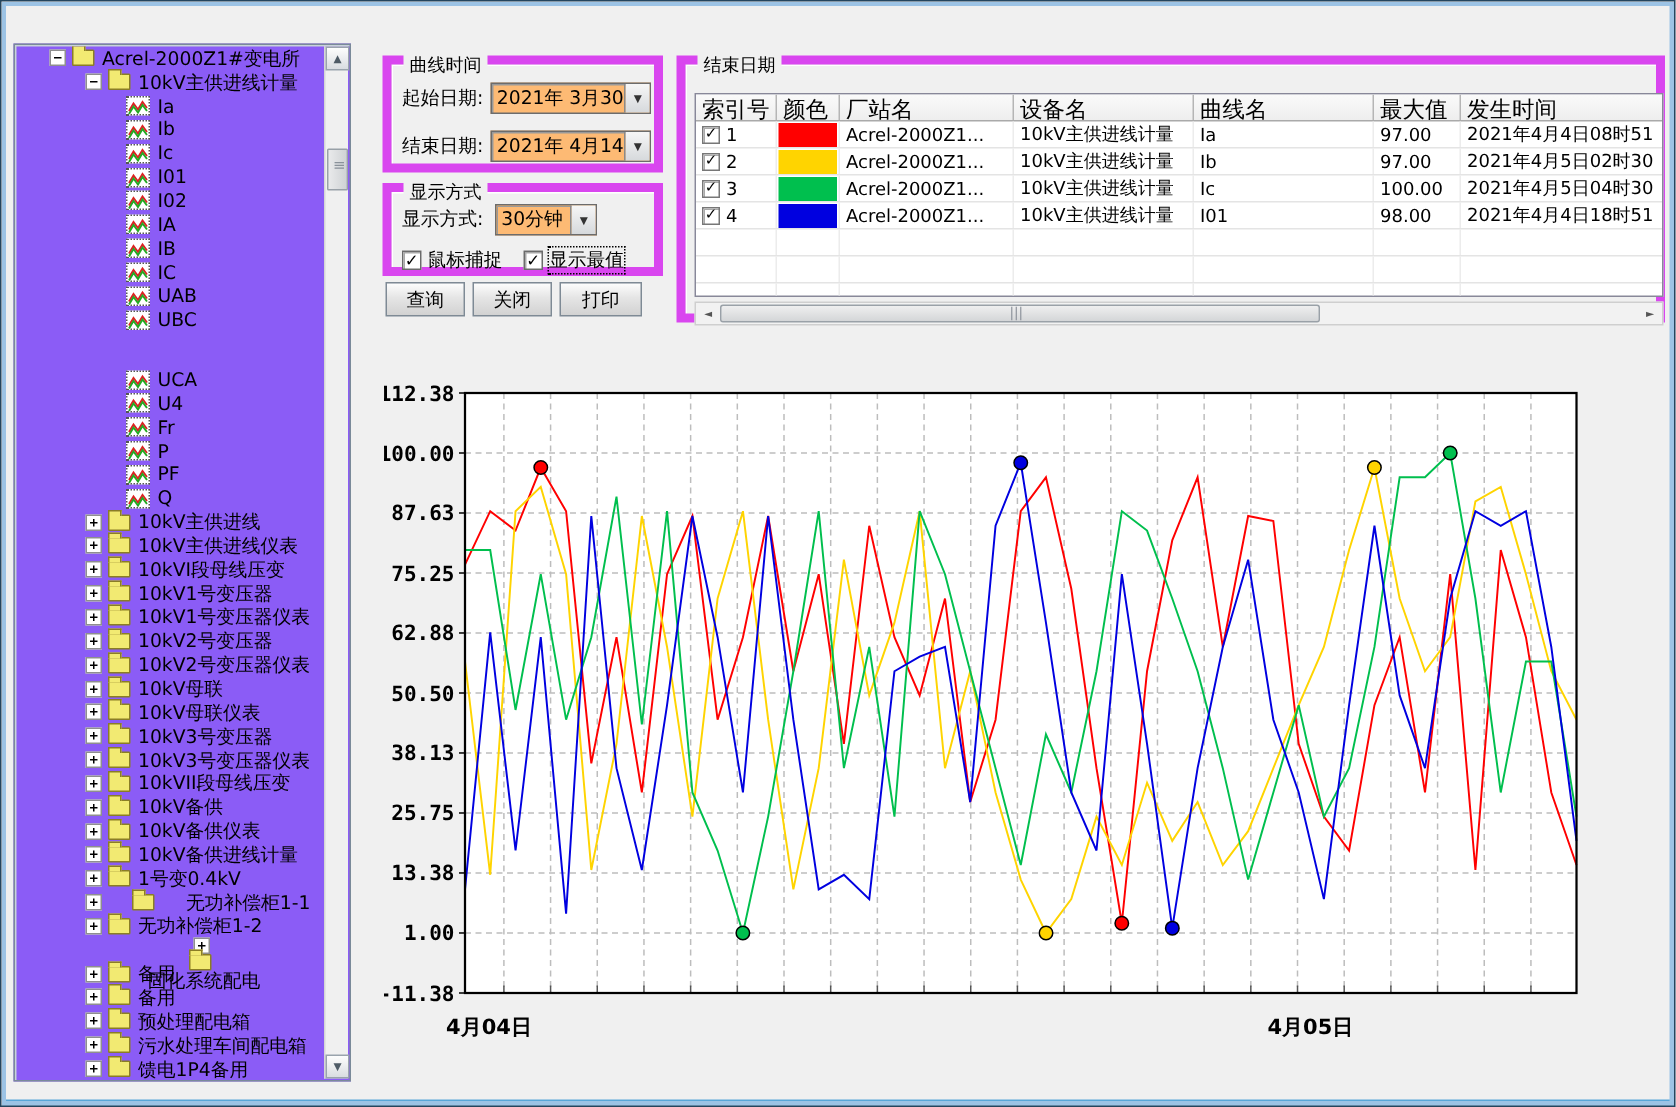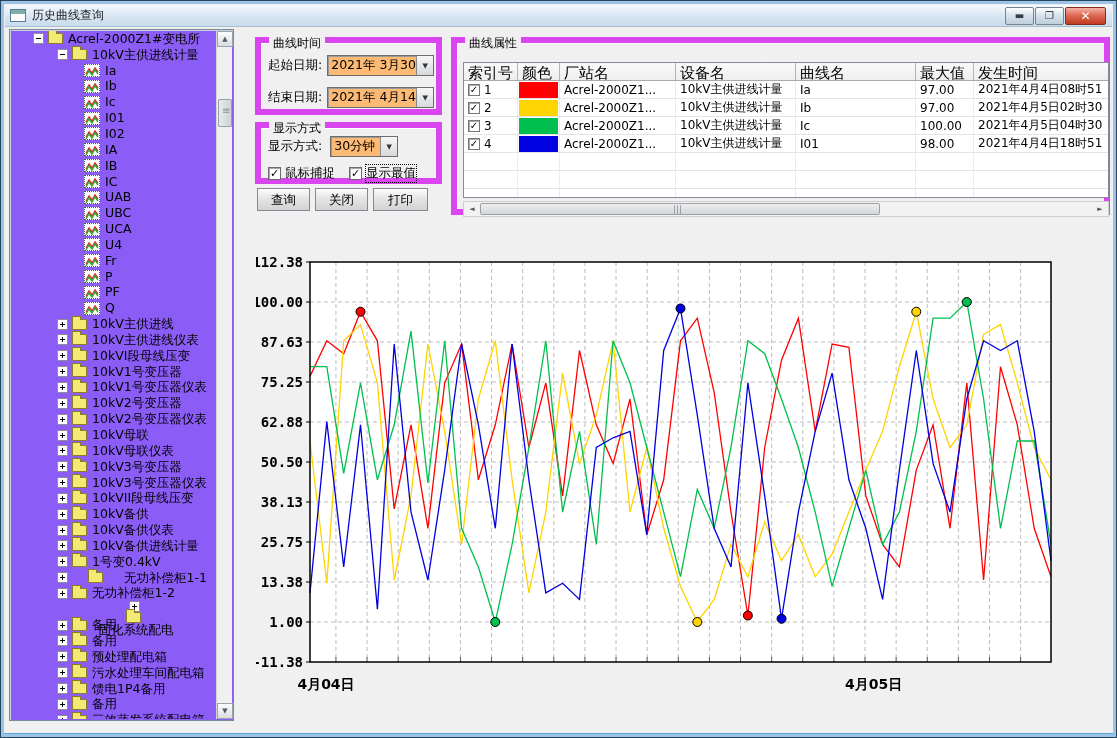--- a/index.html
+++ b/index.html
@@ -89,15 +89,6 @@
 
 <div class="win">
 
-  <div class="titlebar">
-    <span class="app-icon"></span>
-    <span class="title-text">历史曲线查询</span>
-    <span class="winbtns">
-      <span class="wbtn">▬</span>
-      <span class="wbtn">❐</span>
-      <span class="wbtn close">✕</span>
-    </span>
-  </div>
 
   <div class="tree-panel">
     <div class="tree-inner">

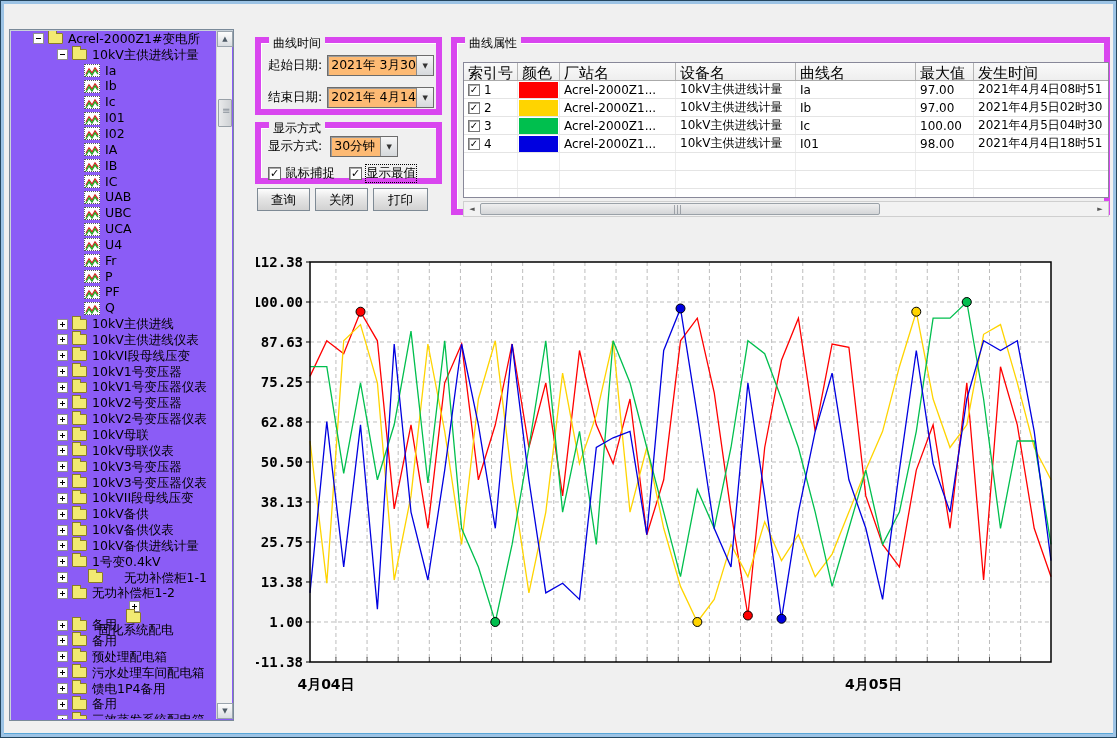--- a/index.html
+++ b/index.html
@@ -396,7 +396,7 @@
   <div class="pushbtn" style="left:372px;width:55px">打印</div>
 
   <div class="groupbox" style="left:450px;top:36px;width:659px;height:178px">
-    <span class="gb-title">曲线属性</span>
+    <span class="gb-title">结束日期</span>
     <div class="proptable">
       <div class="pt-head">
           <div class="pt-hcell" style="width: 54px; flex: 0 0 auto;">索引号</div>

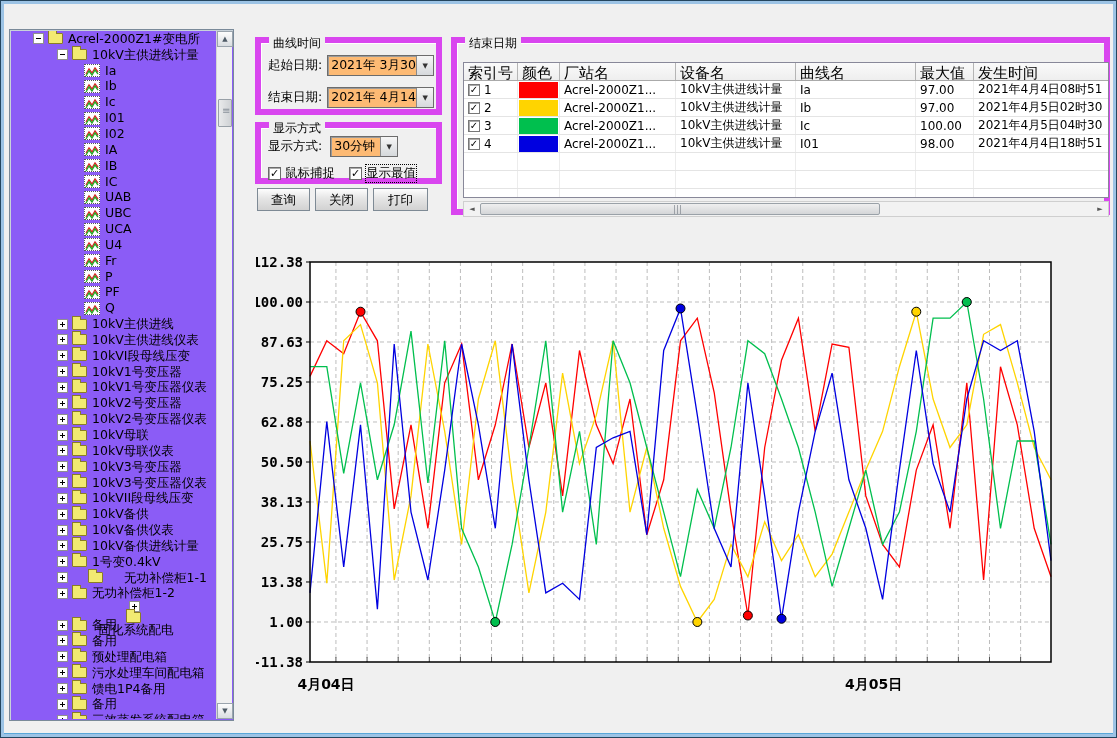--- a/index.html
+++ b/index.html
@@ -172,7 +172,7 @@
             </svg></span>
           <span class="tree-lbl">UBC</span>
         </div>
-        <div class="tree-row" style="padding-left: 72px;">
+        <div class="tree-row" style="padding-left: 72px; margin-top: 24px;">
           <span class="curve-ico"><svg width="14" height="11" viewBox="0 0 14 11">
               <polyline points="1,8 4,3 7,7 10,2 13,6" fill="none" stroke="#d22" stroke-width="1.3"></polyline>
               <polyline points="1,10 4,5 7,9 10,4 13,8" fill="none" stroke="#2a2" stroke-width="1.3"></polyline>

